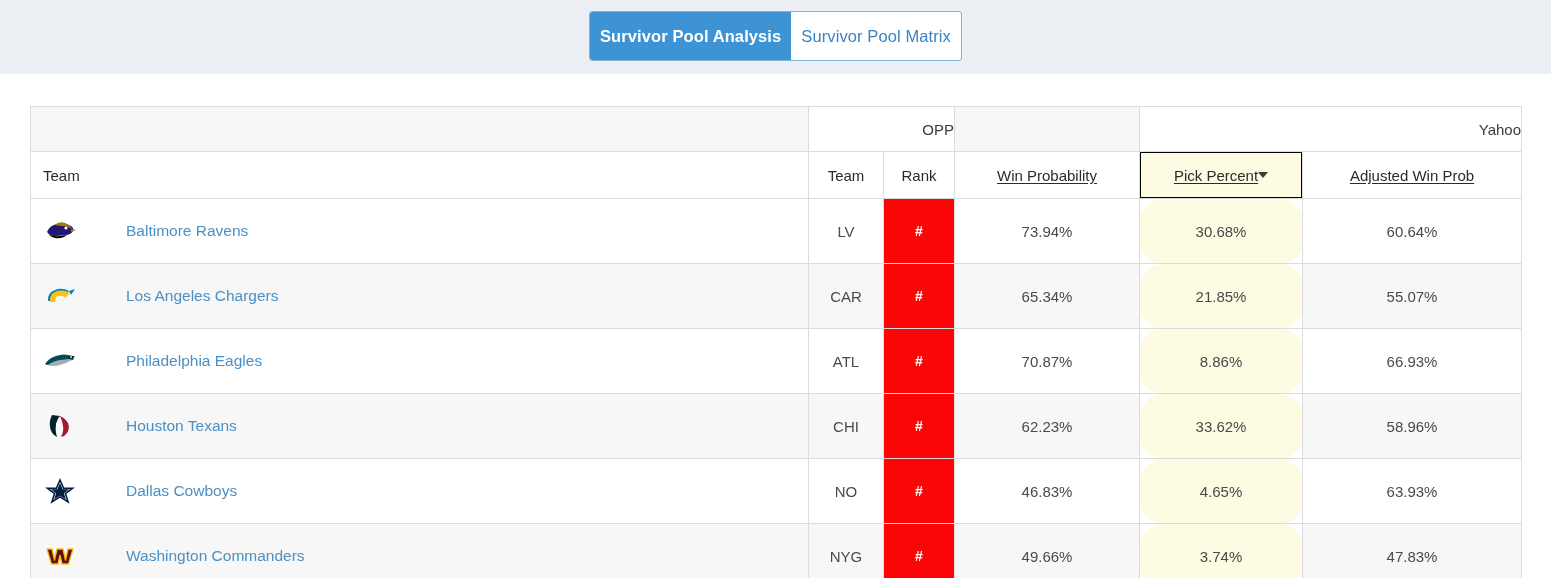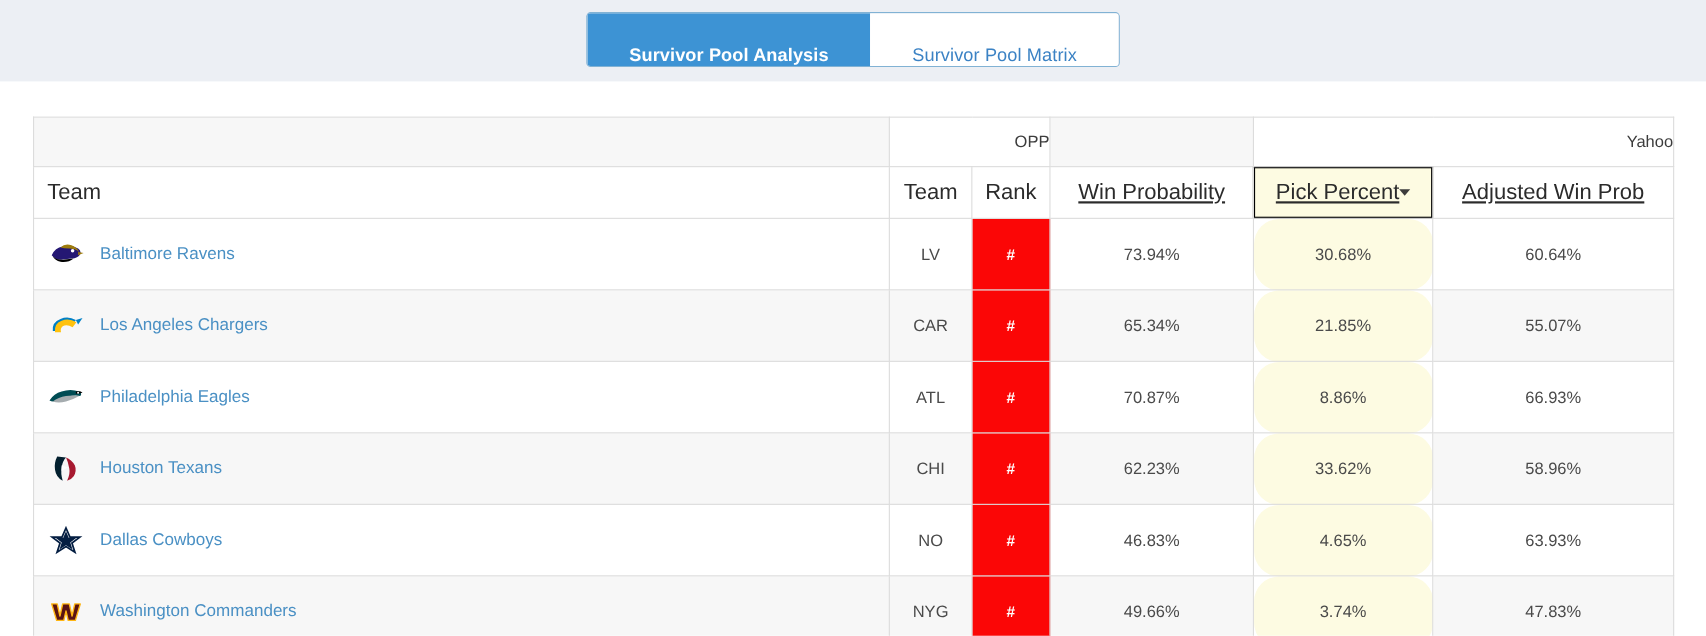--- a/index.html
+++ b/index.html
@@ -30,9 +30,9 @@
   }
   .tab {
     height: 48px;
-    padding: 0 38px;
+    padding: 0 10px;
     display: flex;
-    align-items: flex-end;
+    align-items: center;
     justify-content: center;
     font-size: 16.5px;
     letter-spacing: .1px;

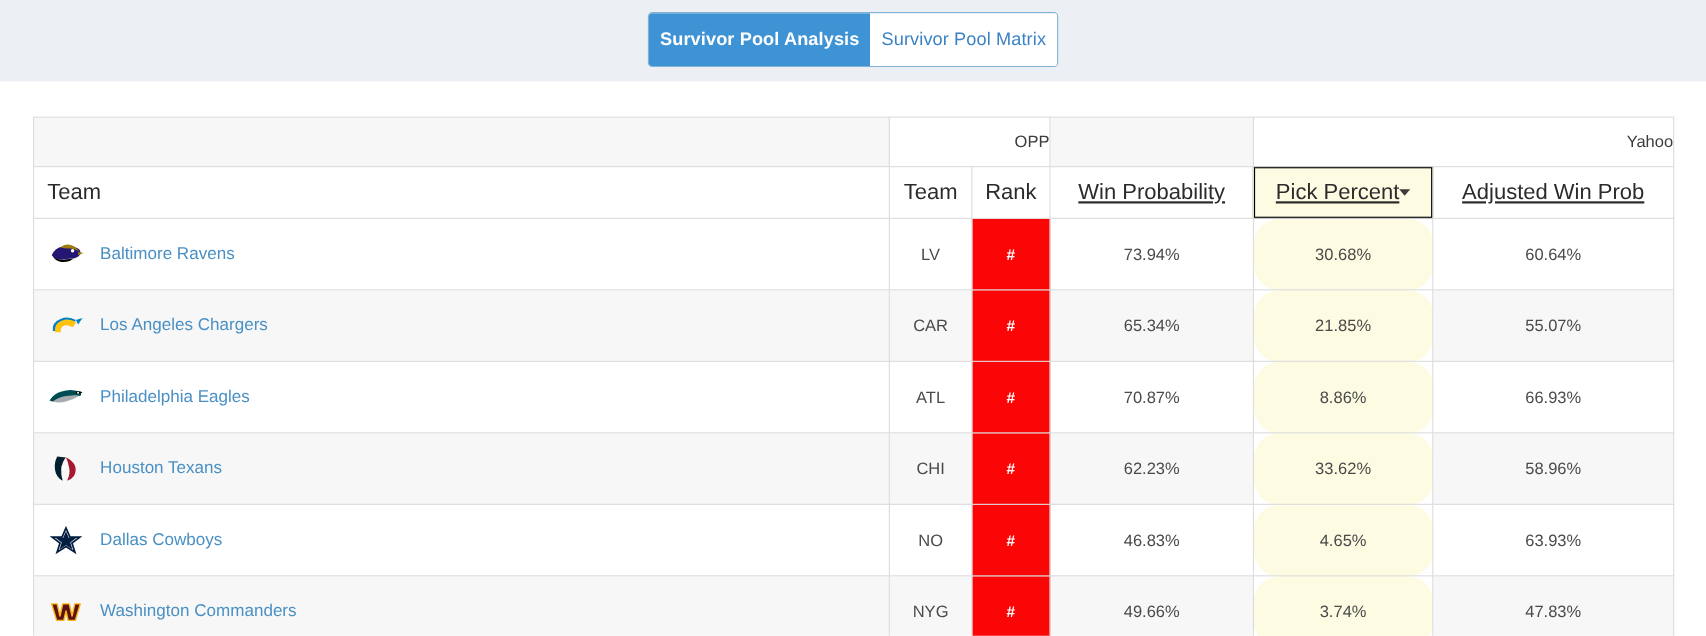--- a/index.html
+++ b/index.html
@@ -79,7 +79,7 @@
   tr.head-row th {
     height: 46px;
     background: #ffffff;
-    font-size: 20px;
+    font-size: 15px;
     font-weight: normal;
     color: #2b2b2b;
     vertical-align: middle;

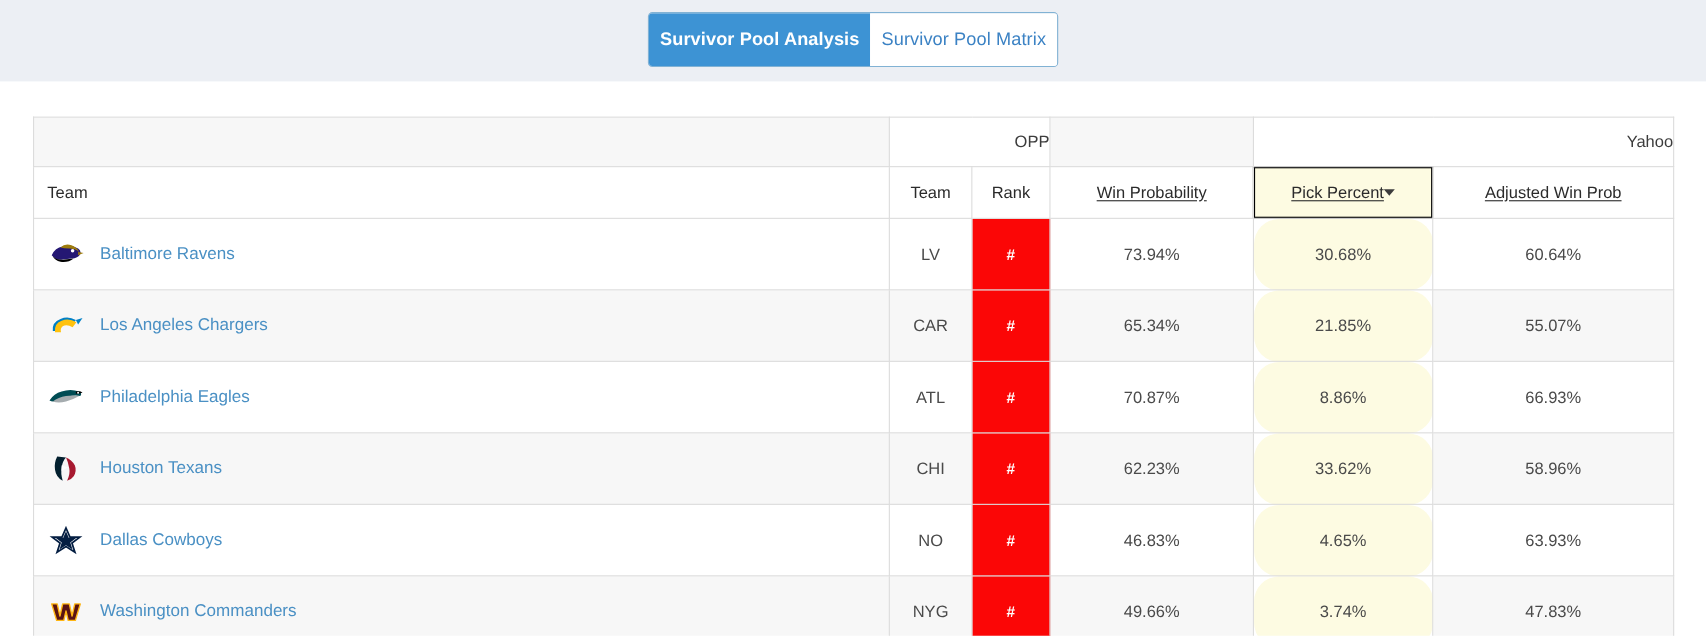--- a/index.html
+++ b/index.html
@@ -129,6 +129,7 @@
     font-size: 15.5px;
     text-decoration: none;
     cursor: pointer;
+    margin-left: 35px;
   }
   td.ctr { text-align: center; margin-left: 43px; }
   td.rank-cell {

